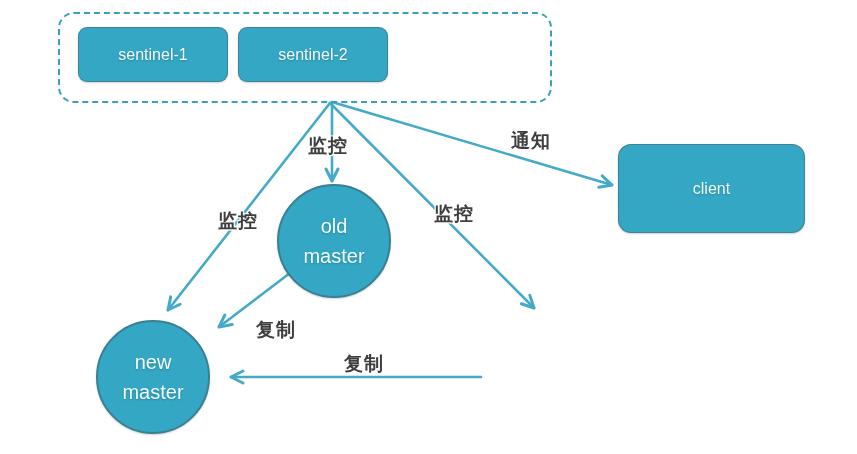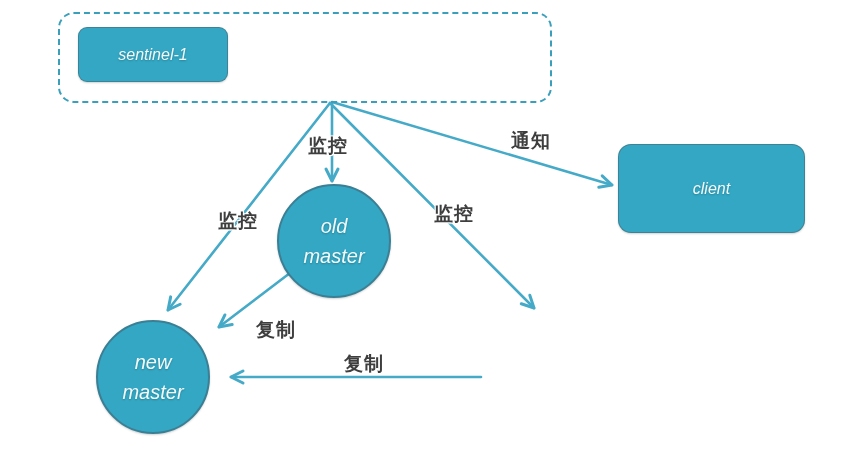--- a/index.html
+++ b/index.html
@@ -31,7 +31,6 @@
     box-shadow:0 1px 2px rgba(0,0,0,0.18);
     text-shadow:0 1px 2px rgba(0,0,0,0.22);
     z-index:3;
-    font-style:italic;
   }
   .sentinel-box{width:150px;height:55px;border-radius:9px;font-size:16px;}
   .sentinel-1{left:78px;top:27px;}

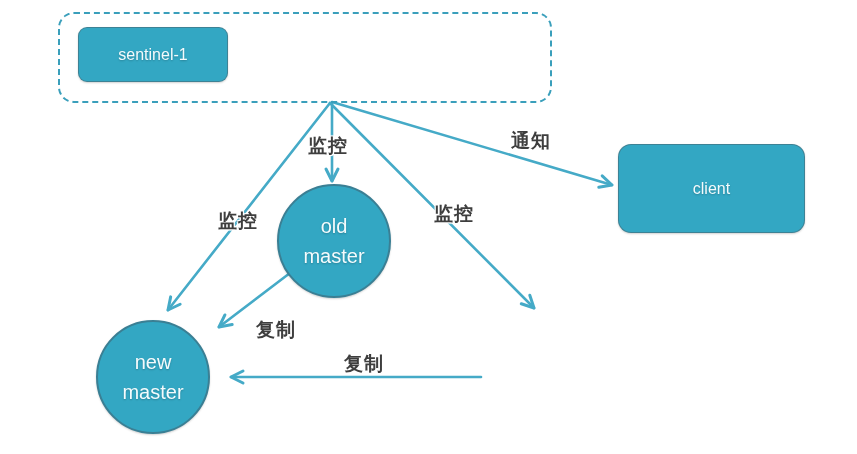--- a/index.html
+++ b/index.html
@@ -88,6 +88,9 @@
   <div class="node-box sentinel-box sentinel-1">
     <span>sentinel-1</span>
   </div>
+  <div class="node-box sentinel-box sentinel-2">
+    <span>sentinel-2</span>
+  </div>
 
   <div class="node-box client-box">
     <span>client</span>

